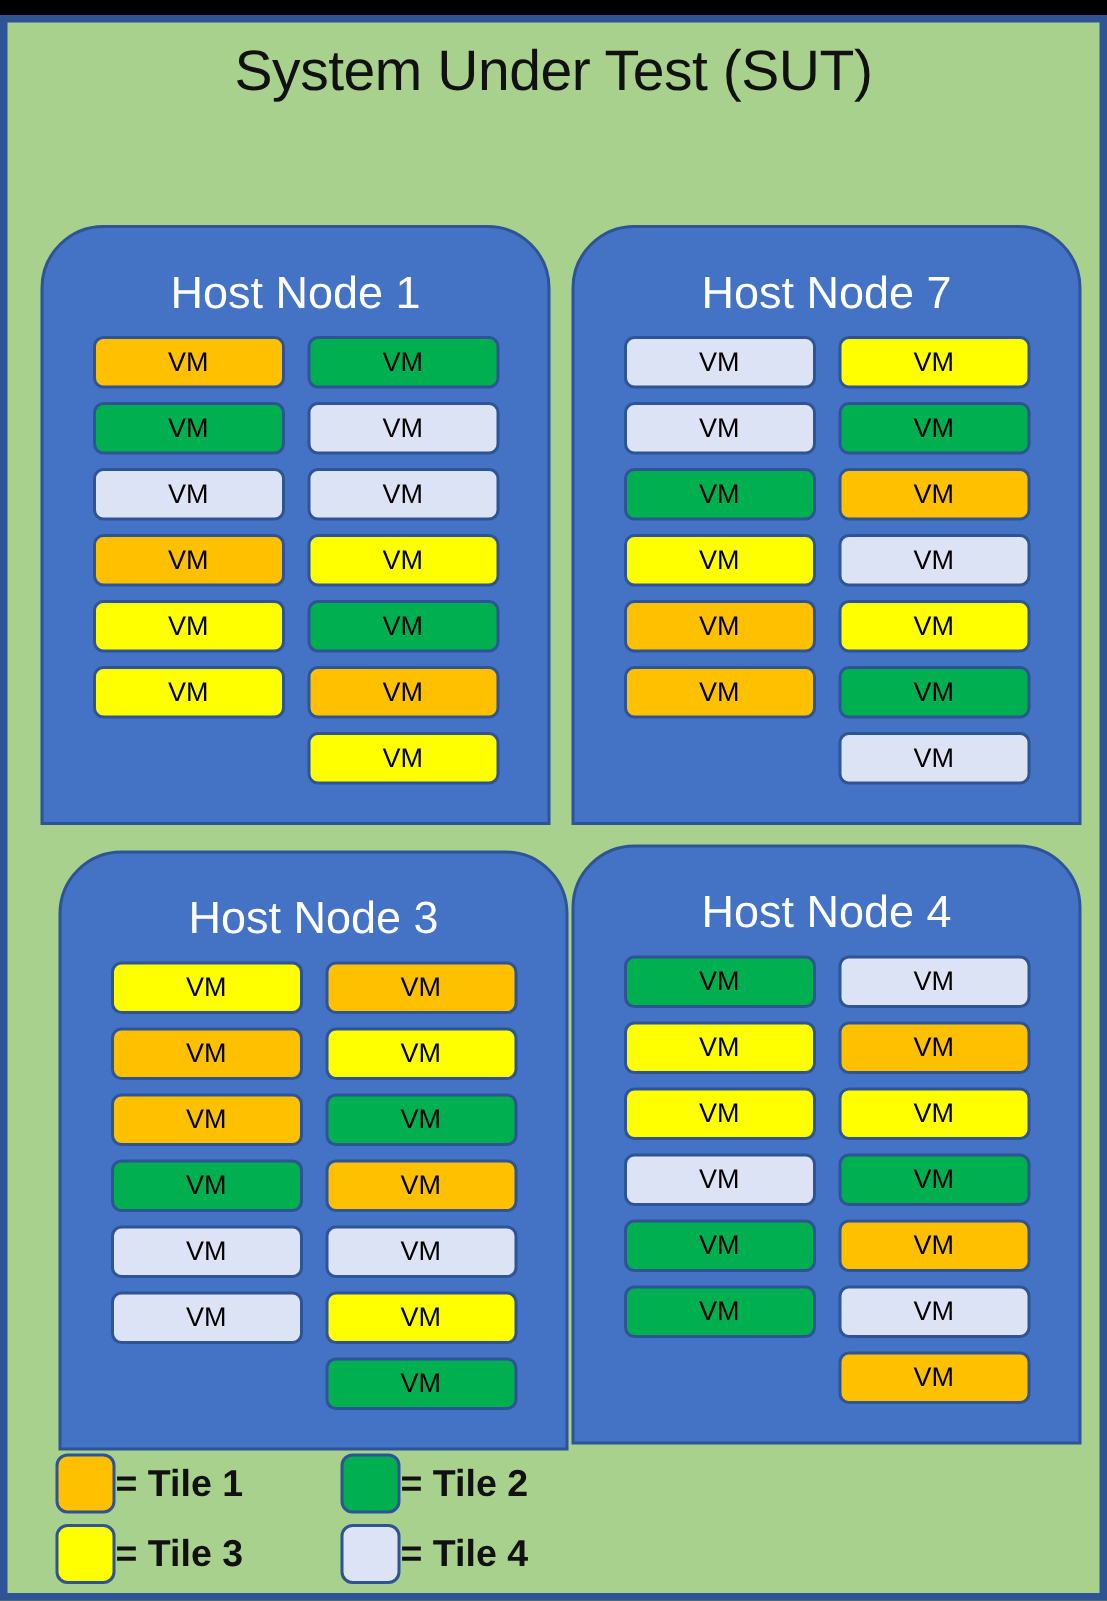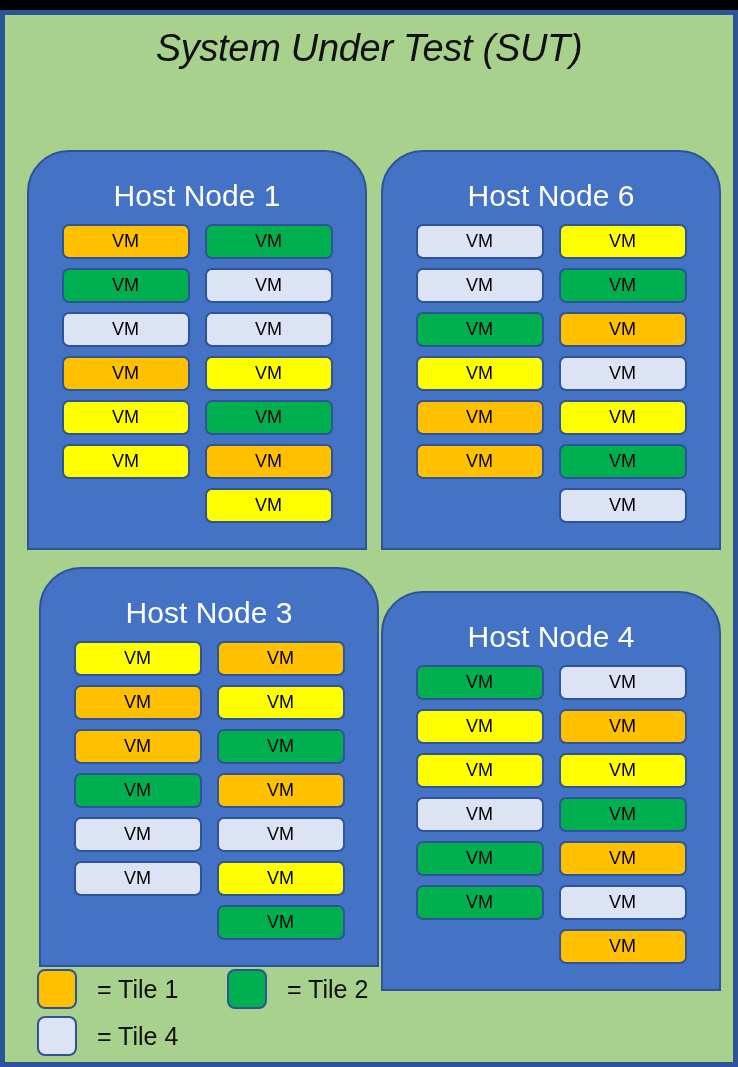--- a/index.html
+++ b/index.html
@@ -39,7 +39,6 @@
     line-height: 46px;
     color: #111111;
     letter-spacing: -0.3px;
-    font-style: italic;
   }
   #slide-subtitle {
     font-size: 21px;

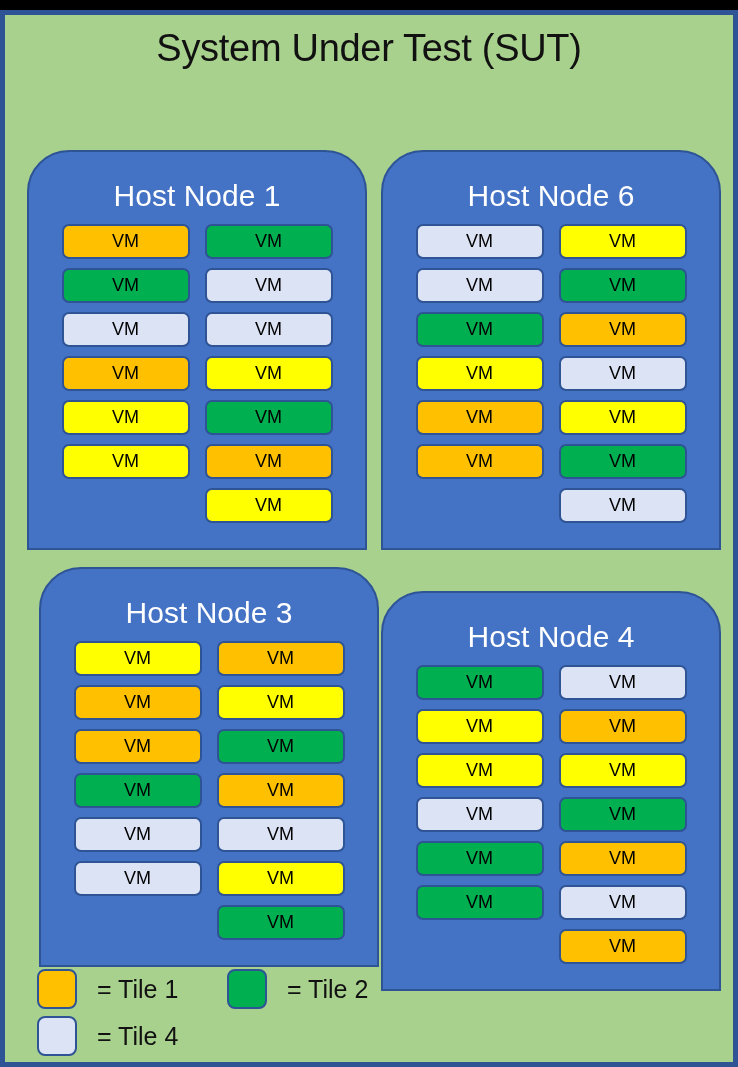--- a/index.html
+++ b/index.html
@@ -181,7 +181,7 @@
         </div>
       </div>
       <div class="host-node node-1">
-        <div class="node-title">Host Node 6</div>
+        <div class="node-title">Host Node 7</div>
         <div class="vm-columns">
           <div class="vm-column">
             <div class="vm-box tile4">VM</div>

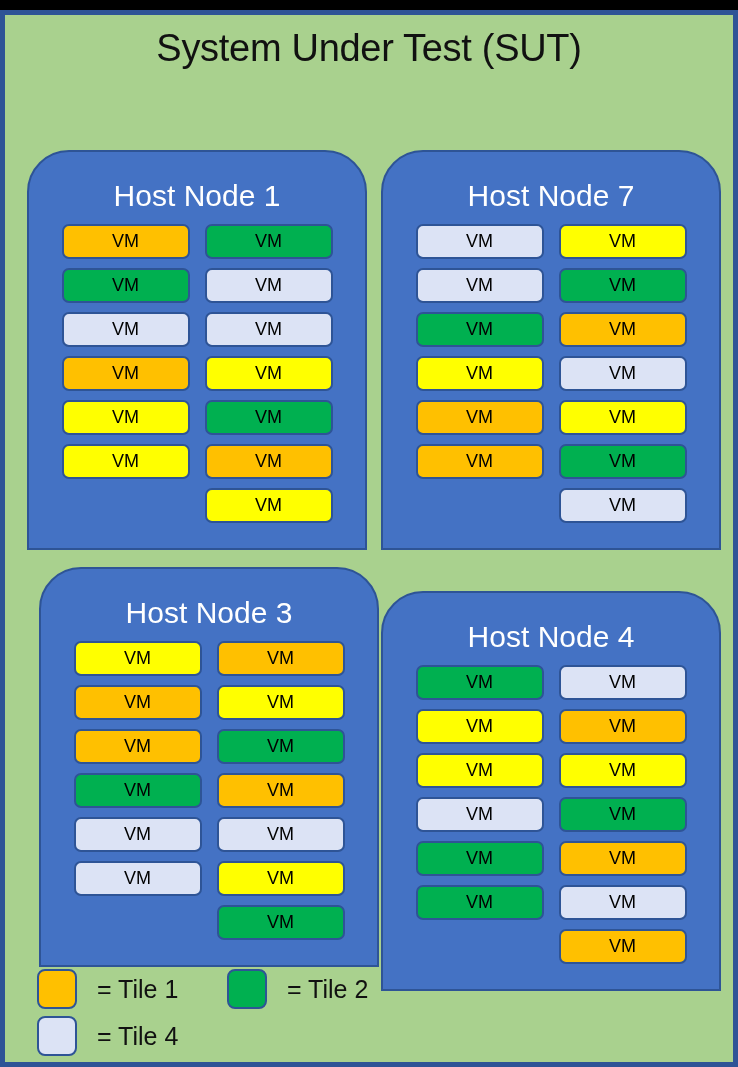--- a/index.html
+++ b/index.html
@@ -68,7 +68,7 @@
   .host-node.node-0 { left: 22px;  top: 135px; width: 340px; height: 400px; }
   .host-node.node-1 { left: 376px; top: 135px; width: 340px; height: 400px; }
   .host-node.node-2 { left: 22px;  top: 552px; width: 340px; height: 400px; margin-left: 12px; }
-  .host-node.node-3 { left: 376px; top: 576px; width: 340px; height: 400px; }
+  .host-node.node-3 { left: 376px; top: 548px; width: 340px; height: 400px; }
 
   .node-title {
     position: absolute;

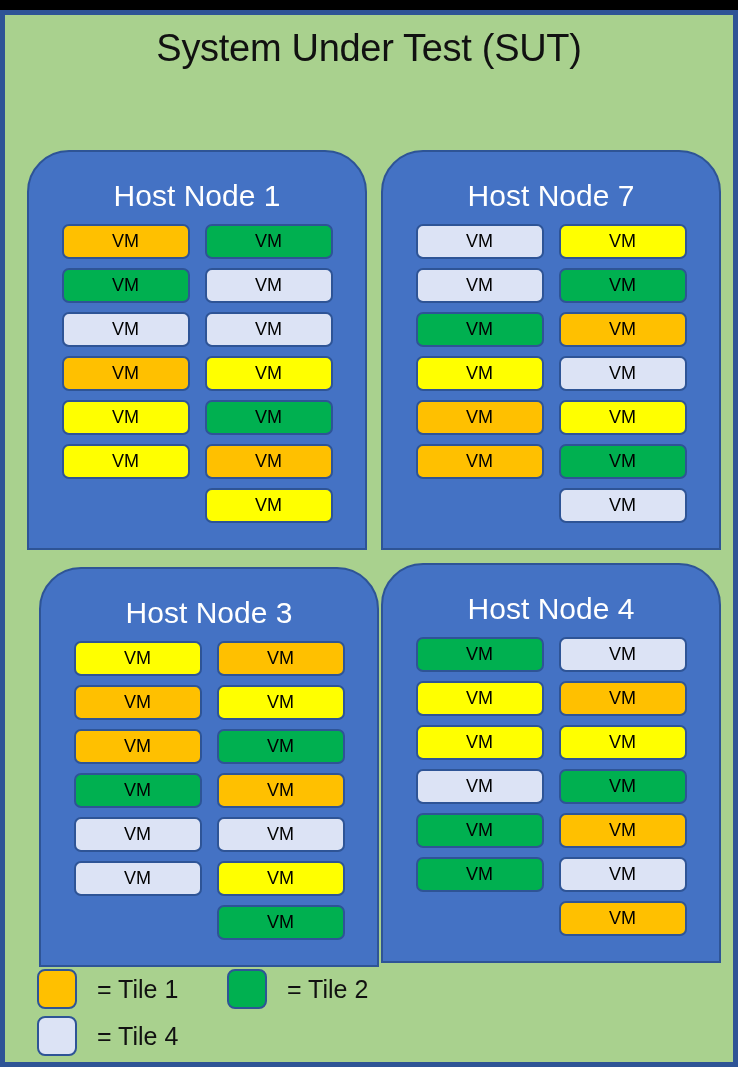--- a/index.html
+++ b/index.html
@@ -127,7 +127,8 @@
   .legend-entry {
     display: flex;
     align-items: center;
-    gap: 20px;
+    gap: 0;
+    font-weight: bold;
   }
   .legend-swatch {
     box-sizing: border-box;

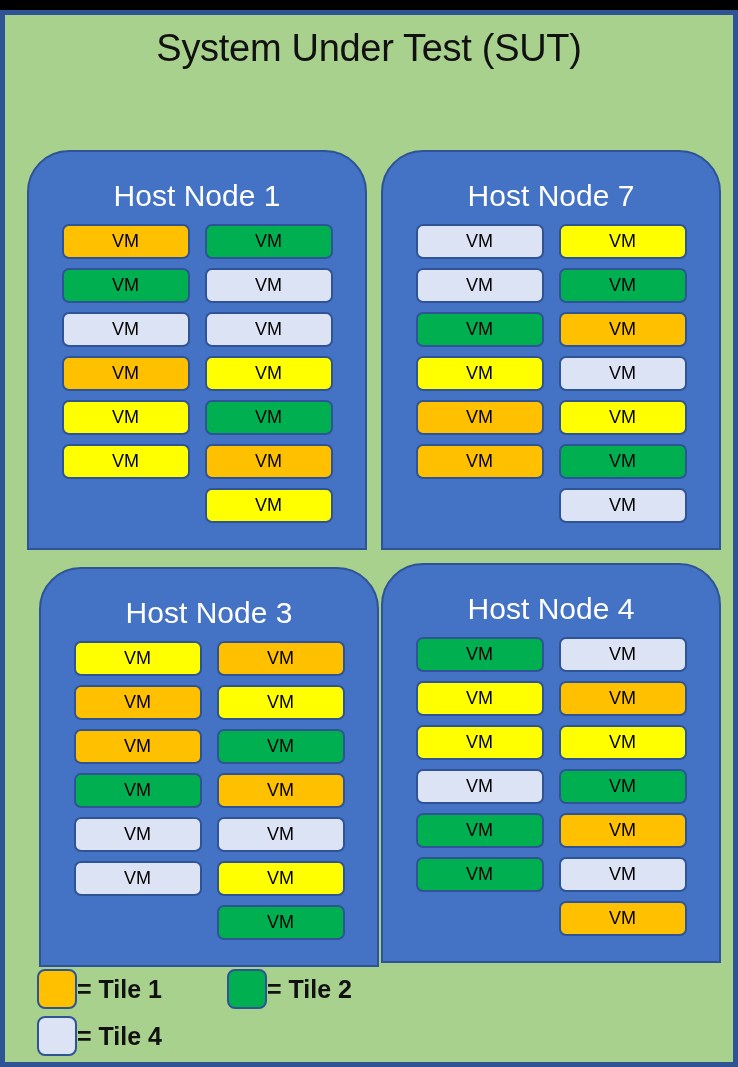--- a/index.html
+++ b/index.html
@@ -259,6 +259,10 @@
         <div class="legend-label">= Tile 2</div>
       </div>
       <div class="legend-entry">
+        <div class="legend-swatch tile3"></div>
+        <div class="legend-label">= Tile 3</div>
+      </div>
+      <div class="legend-entry">
         <div class="legend-swatch tile4"></div>
         <div class="legend-label">= Tile 4</div>
       </div>

